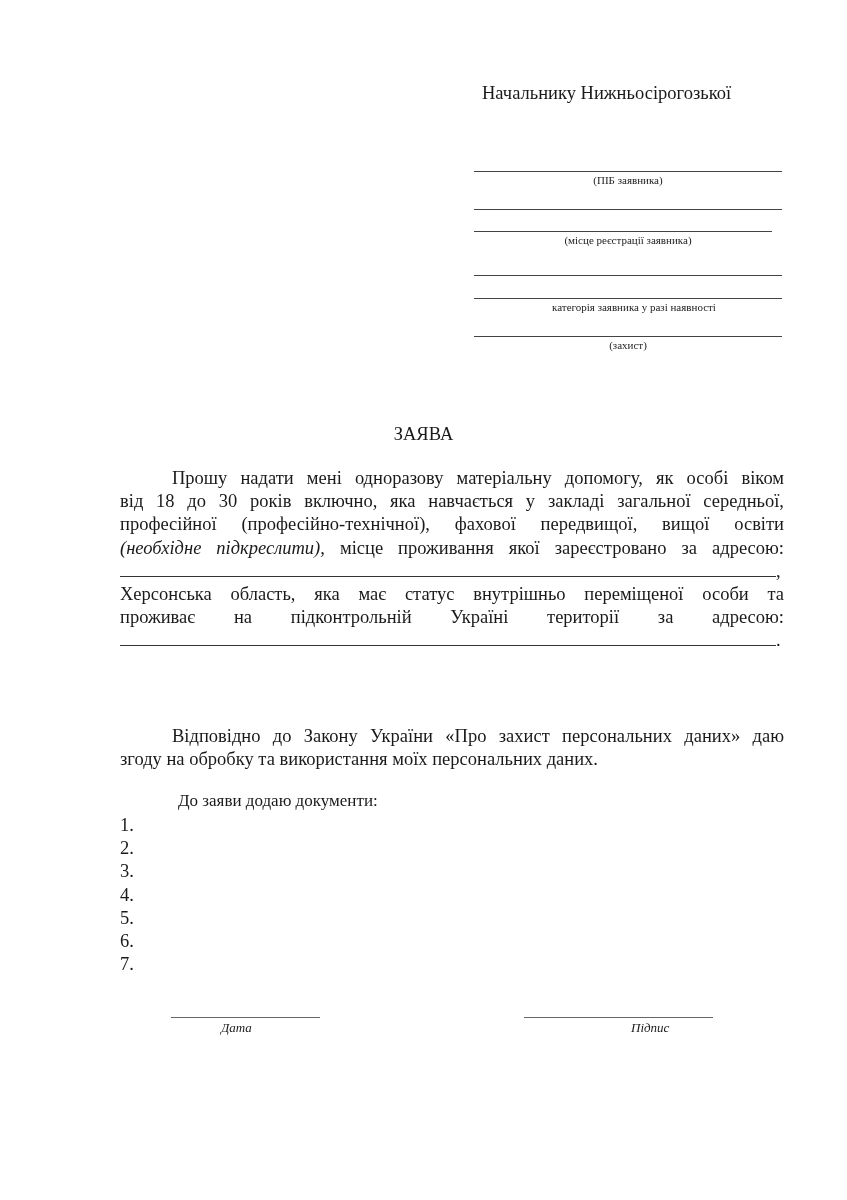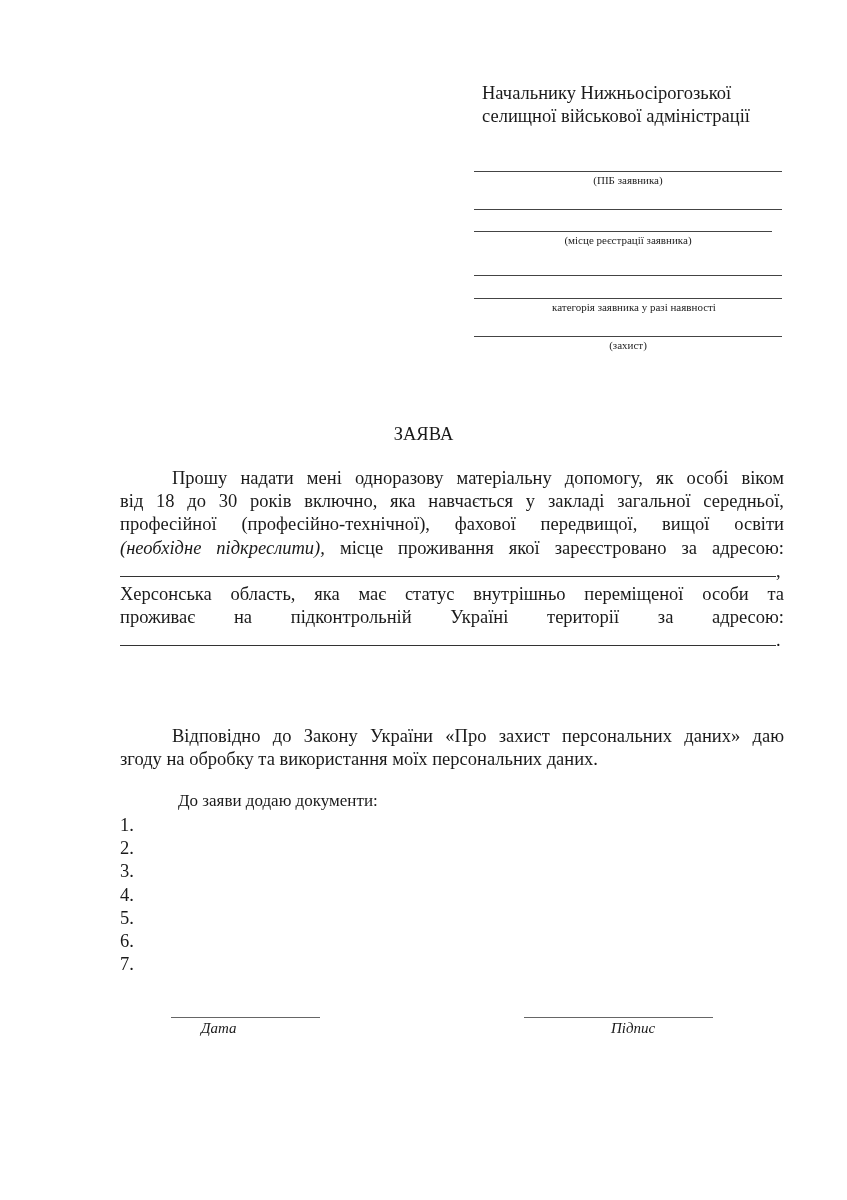--- a/index.html
+++ b/index.html
@@ -24,7 +24,6 @@
 
 <div class="abs addressee">
   <div>Начальнику Нижньосірогозької</div>
-  <div>селищної військової адміністрації</div>
 </div>
 
 <div class="line" style="left:474px; top:171px; width:308px;"></div>

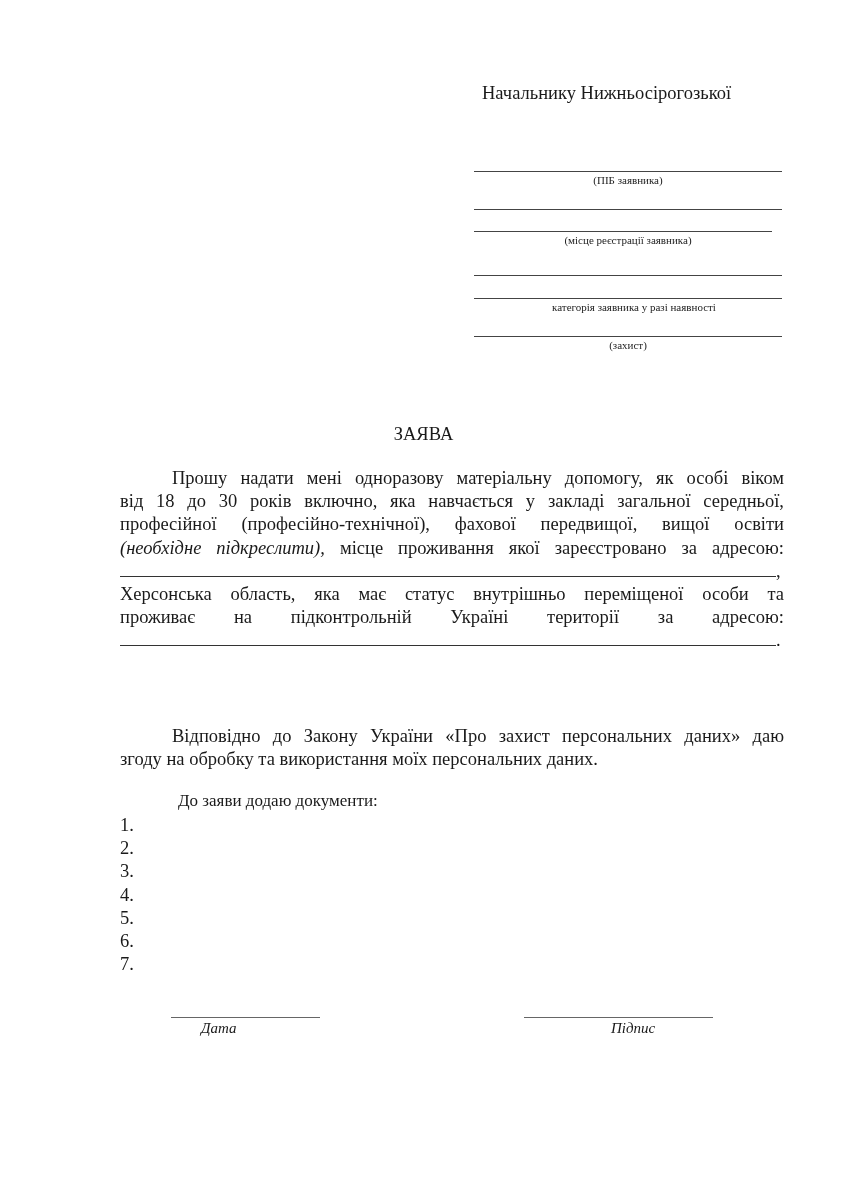--- a/index.html
+++ b/index.html
@@ -17,7 +17,7 @@
   .ital { font-style:italic; }
   .blank-line { display:inline-block; border-bottom:1px solid #333; height:15px; vertical-align:baseline; }
   .list { position:absolute; left:120px; top:814px; font-size:18.5px; line-height:23.2px; }
-  .sigcap { position:absolute; font-size:15px; font-style:italic; }
+  .sigcap { position:absolute; font-size:13px; font-style:italic;margin-left:20px; }
 </style>
 </head>
 <body>

